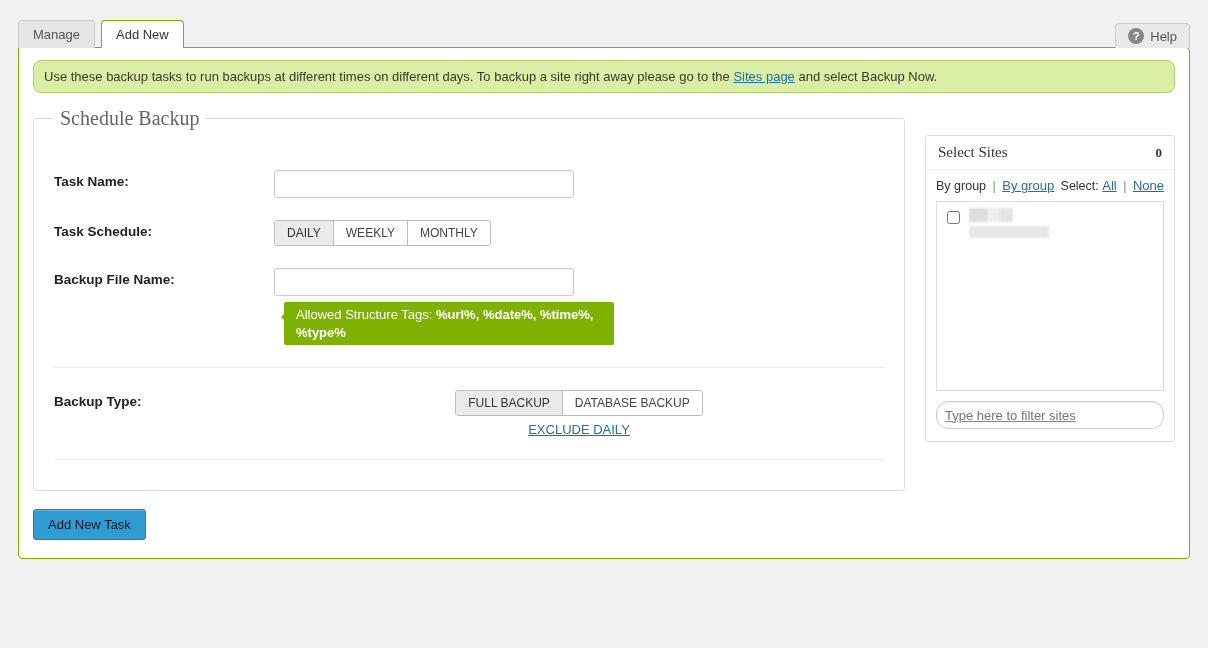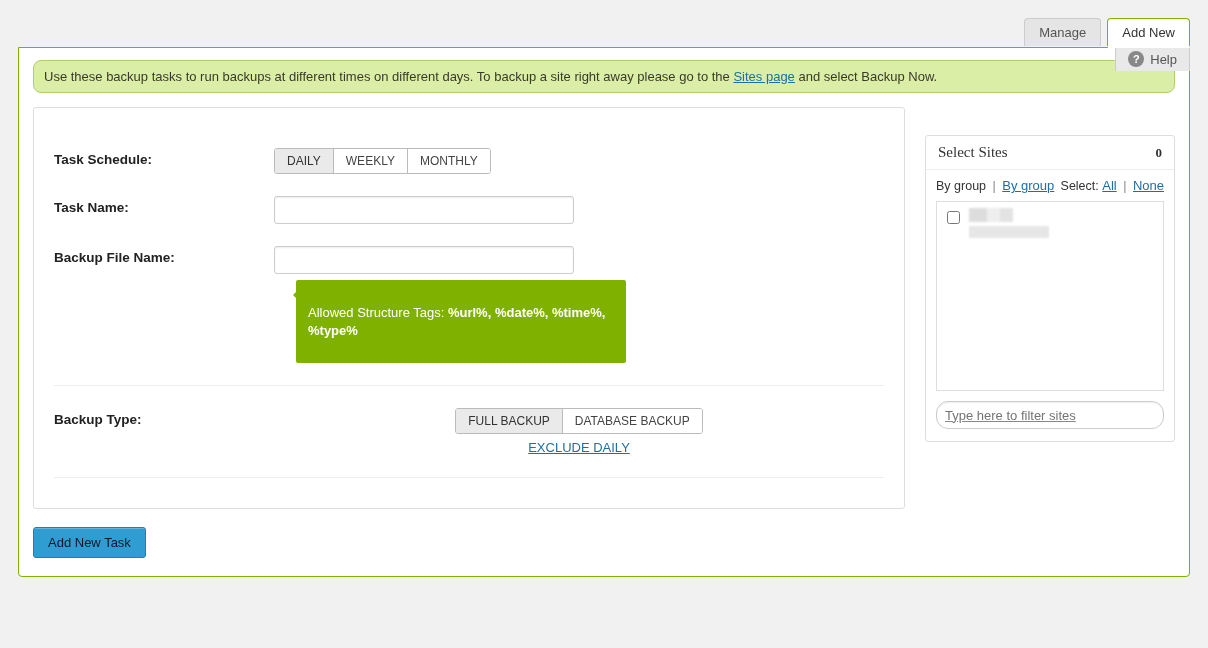--- a/index.html
+++ b/index.html
@@ -19,7 +19,6 @@
     height: 30px;
     position: relative;
     z-index: 2;
-    flex-direction: column;
   }
   .tabs {
     display: flex;

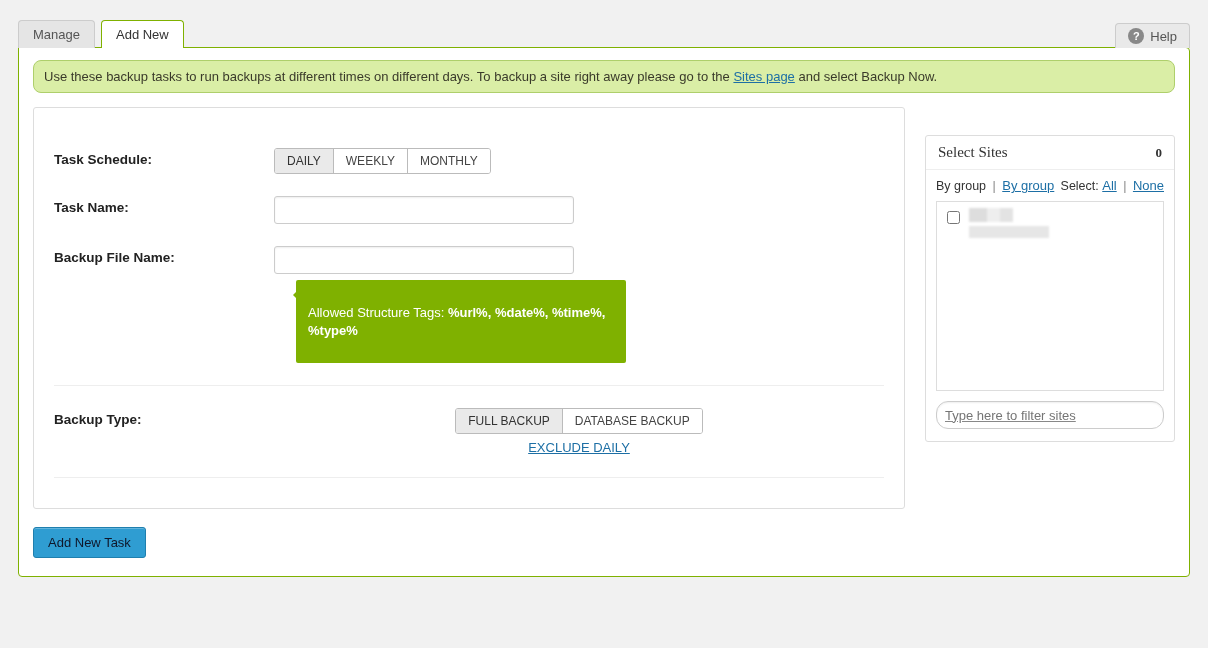--- a/index.html
+++ b/index.html
@@ -295,6 +295,7 @@
   <div class="columns">
     <div class="col-main">
       <fieldset class="schedule">
+        <legend>Schedule Backup</legend>
 
         <div class="form-row">
           <div class="label">Task Schedule:</div>

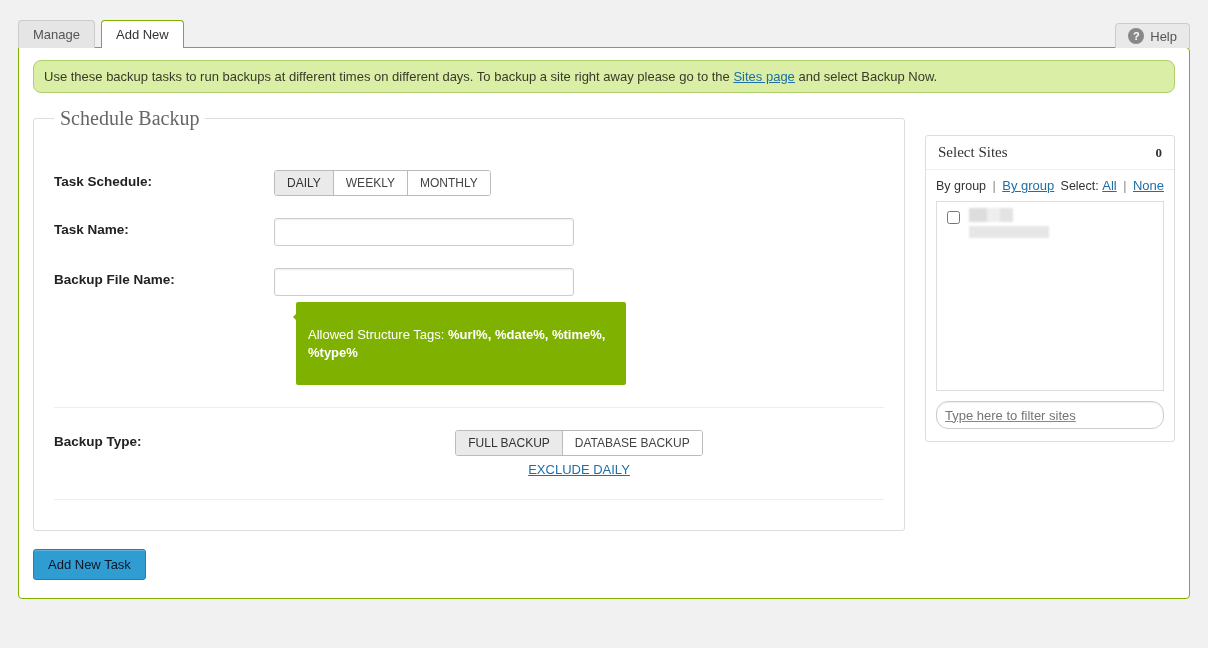--- a/index.html
+++ b/index.html
@@ -298,6 +298,13 @@
         <legend>Schedule Backup</legend>
 
         <div class="form-row">
+          <div class="label">Task Name:</div>
+          <div class="field">
+            <input type="text" class="ti" style="">
+          </div>
+        </div>
+
+        <div class="form-row">
           <div class="label">Task Schedule:</div>
           <div class="field">
             <div class="btn-group">
@@ -305,13 +312,6 @@
               <div class="seg">WEEKLY</div>
               <div class="seg">MONTHLY</div>
             </div>
-          </div>
-        </div>
-
-        <div class="form-row">
-          <div class="label">Task Name:</div>
-          <div class="field">
-            <input type="text" class="ti" style="">
           </div>
         </div>
 

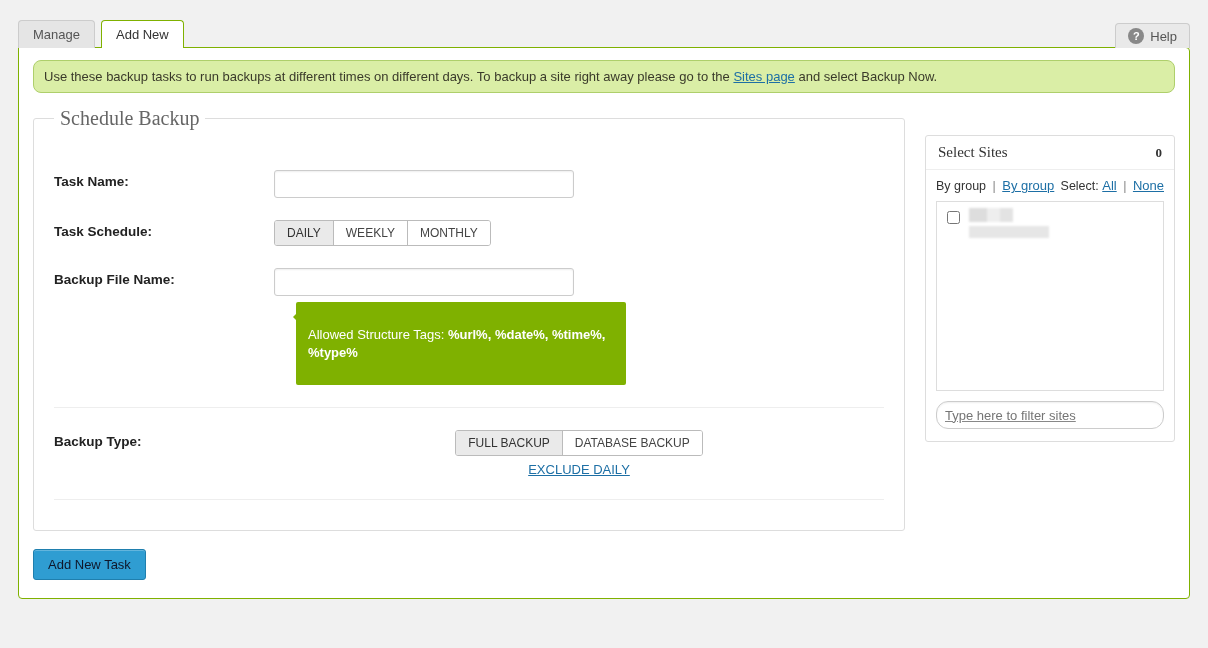--- a/index.html
+++ b/index.html
@@ -173,10 +173,10 @@
 
   .tooltip {
     position: relative;
-    margin-left: 22px;
+    margin-left: 10px;
     background: #7fb100;
     color: #fff;
-    padding: 24px 12px;
+    padding: 4px 12px;
     border-radius: 2px;
     max-width: 330px;
     font-size: 13px;

